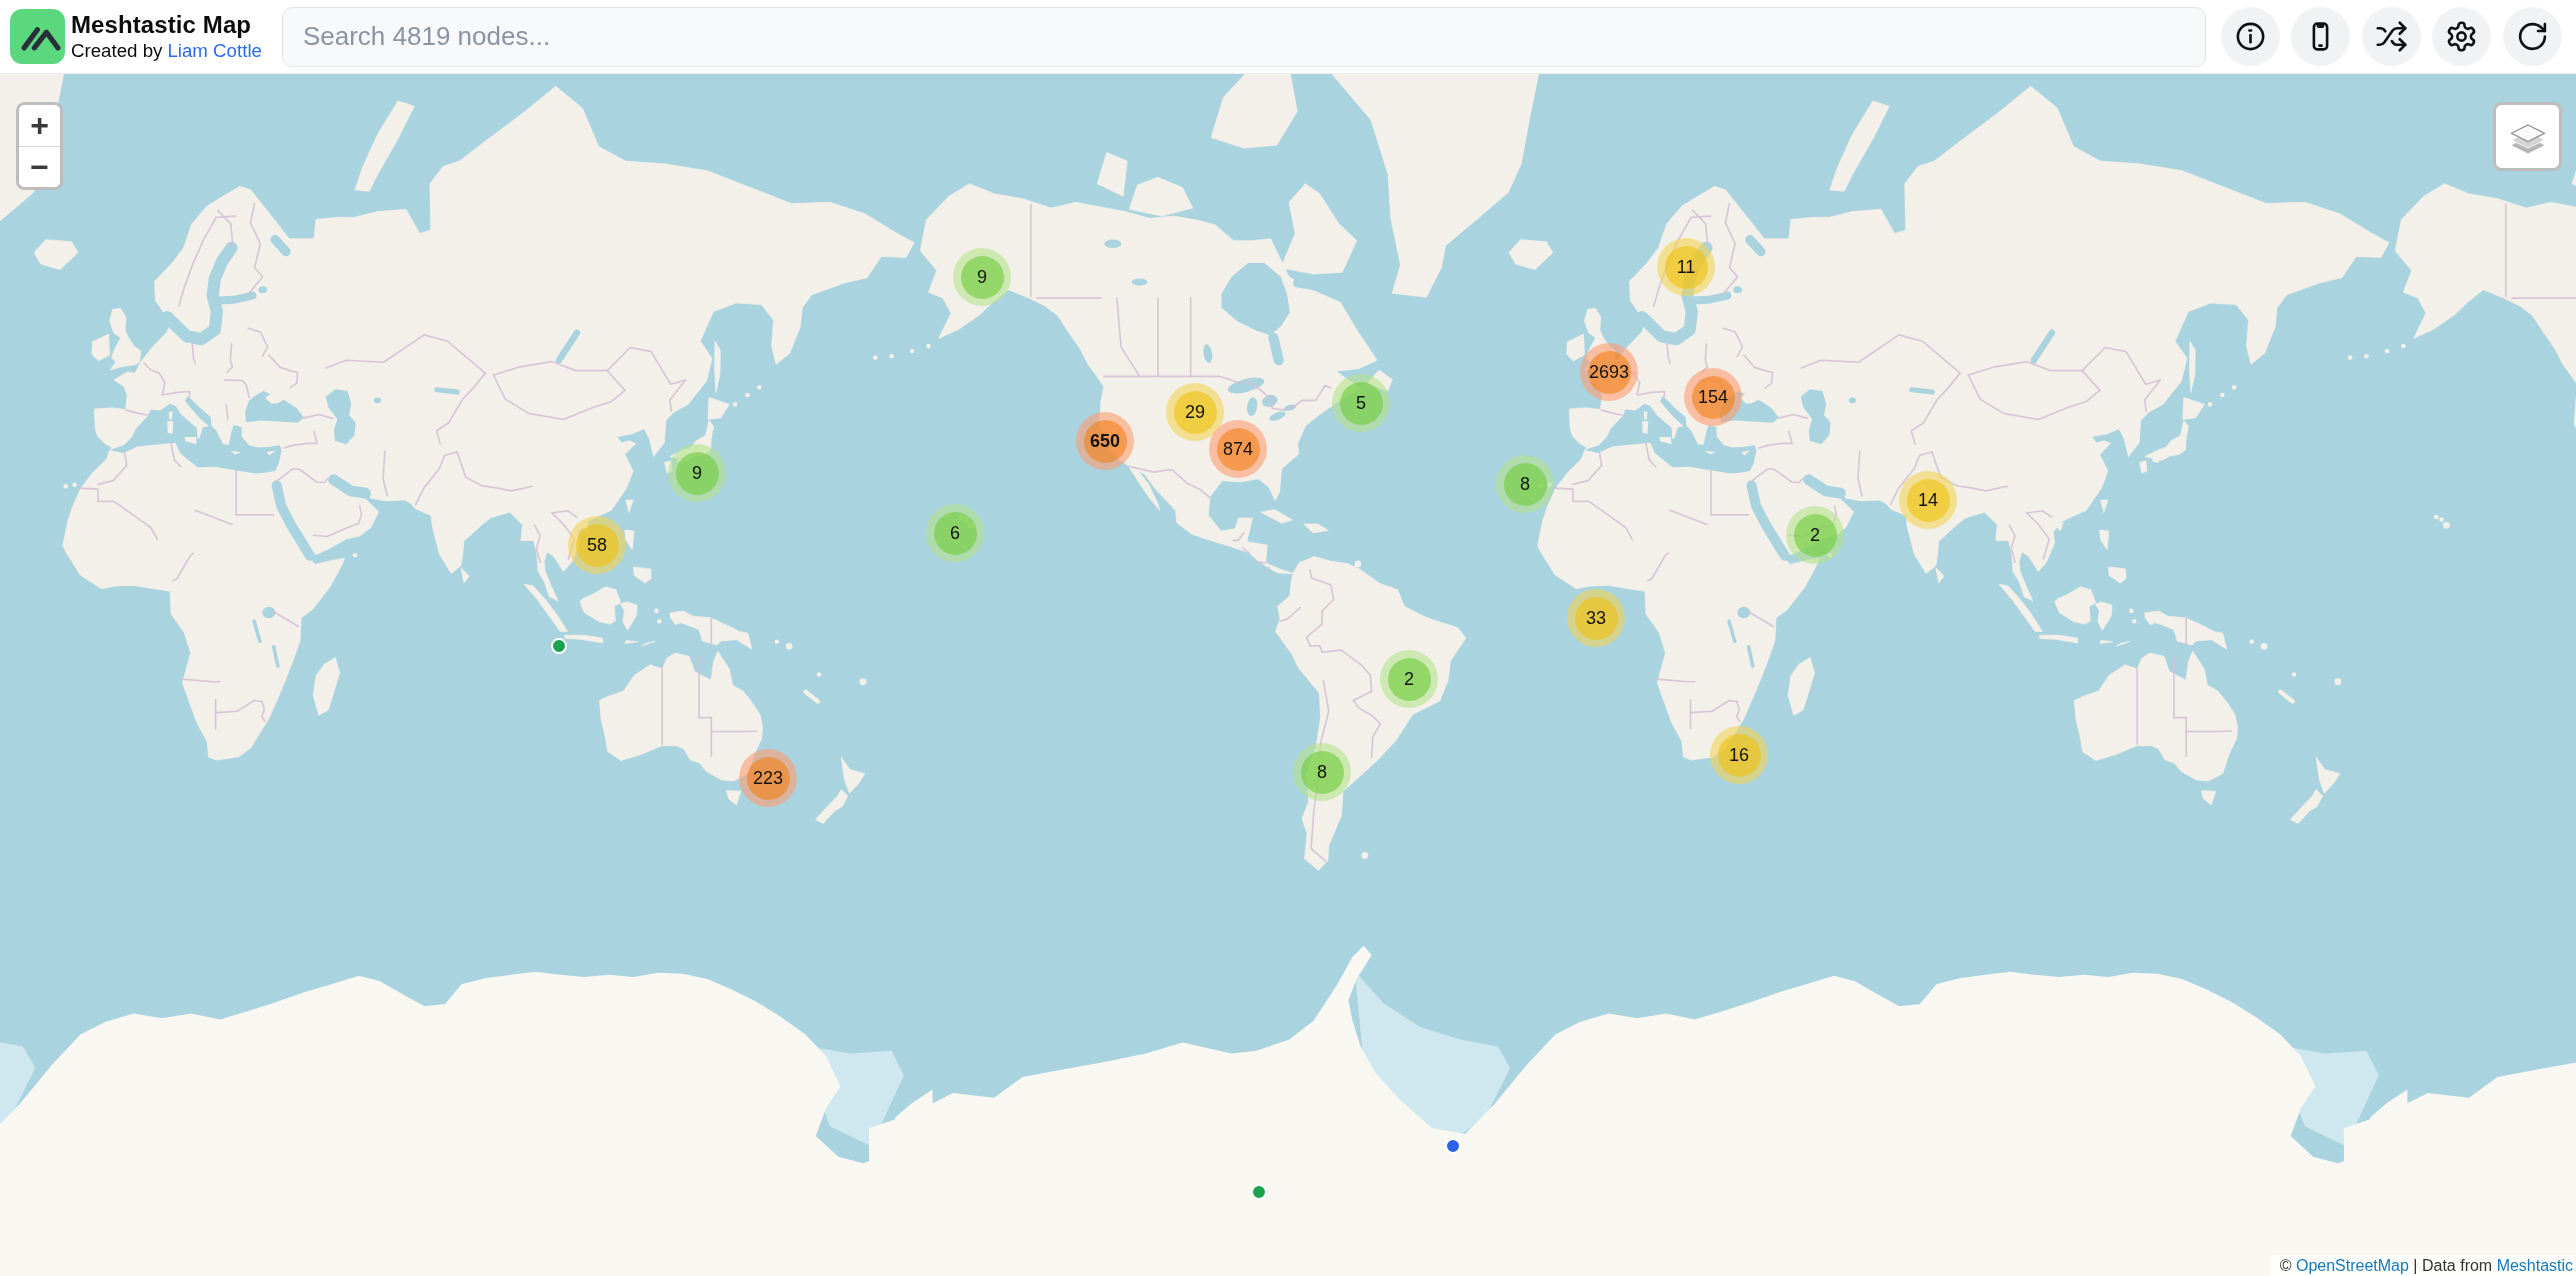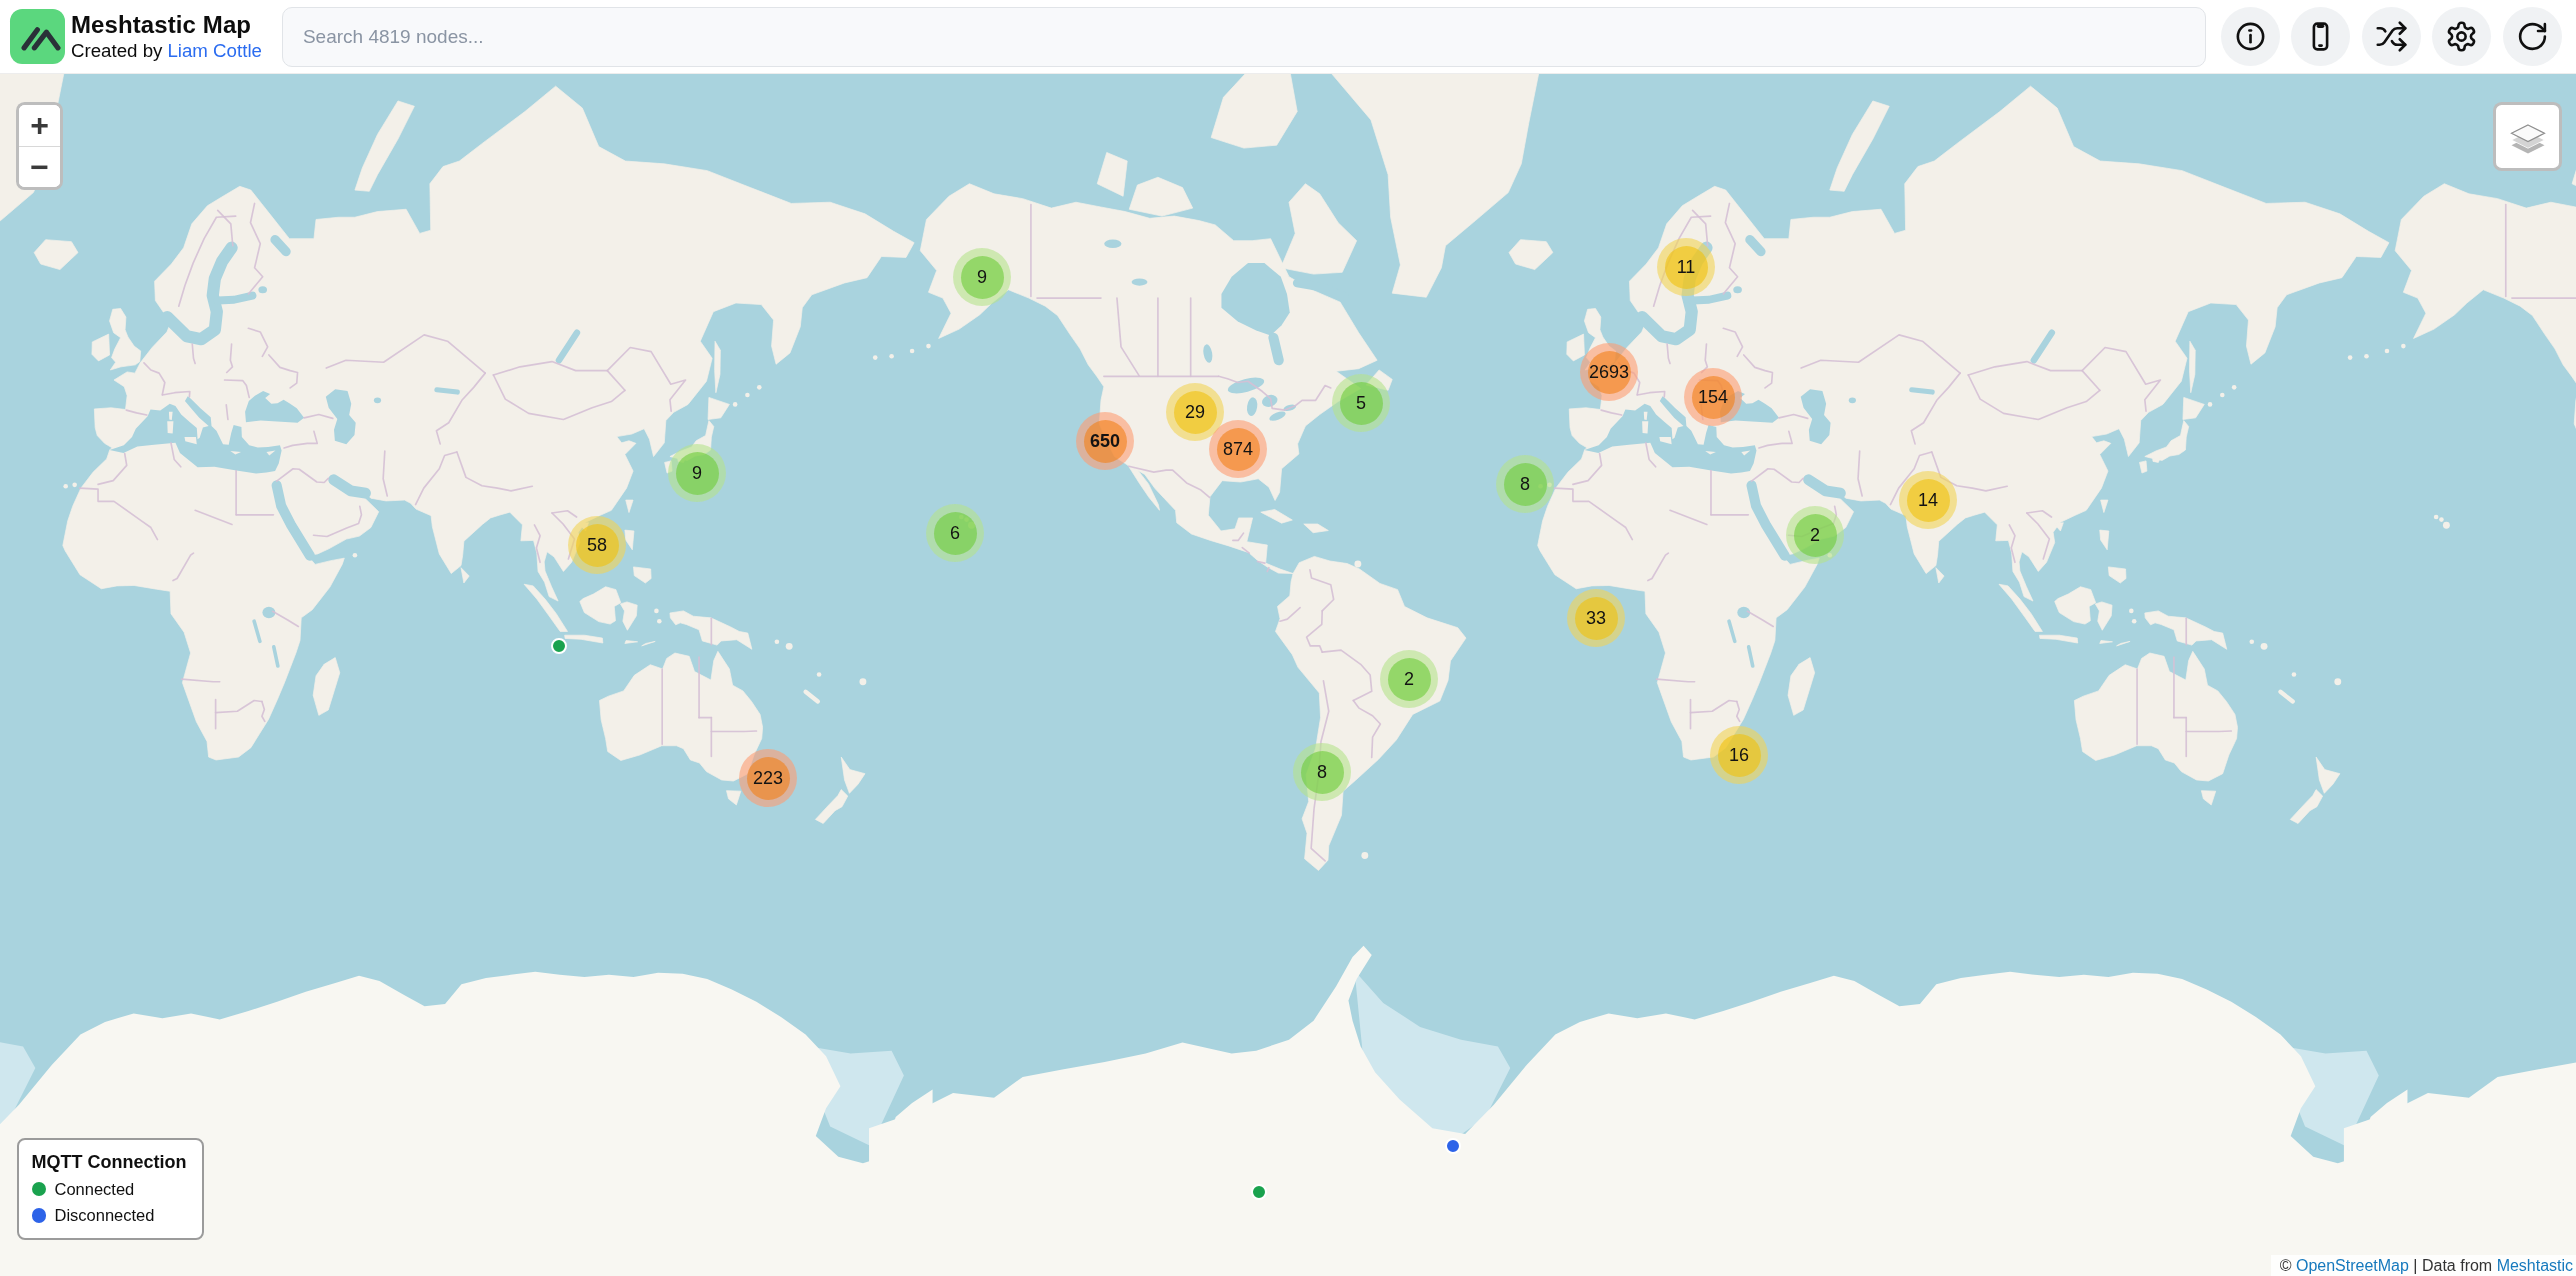--- a/index.html
+++ b/index.html
@@ -19,7 +19,7 @@
   #byline a { color:#2b6cf0; text-decoration:none; margin-left:5px; }
   #search-wrap { flex:1 1 auto; margin:0 14.4px 0 20px; }
   #search-input { width:100%; height:60px; border:1.4px solid #e1e4e8; background:#f8f9fb; border-radius:10px;
-                  font-size:19px; color:#30384a; padding:0 20px; outline:none; font-family:"Liberation Sans",sans-serif; }
+                  font-size:26px; color:#30384a; padding:0 20px; outline:none; font-family:"Liberation Sans",sans-serif; }
   #search-input::placeholder { color:#8a94a3; }
   #toolbar { display:flex; gap:11.5px; flex:0 0 auto; }
   .tbtn { width:59px; height:59px; border-radius:50%; background:#f0f2f4; display:flex; align-items:center;

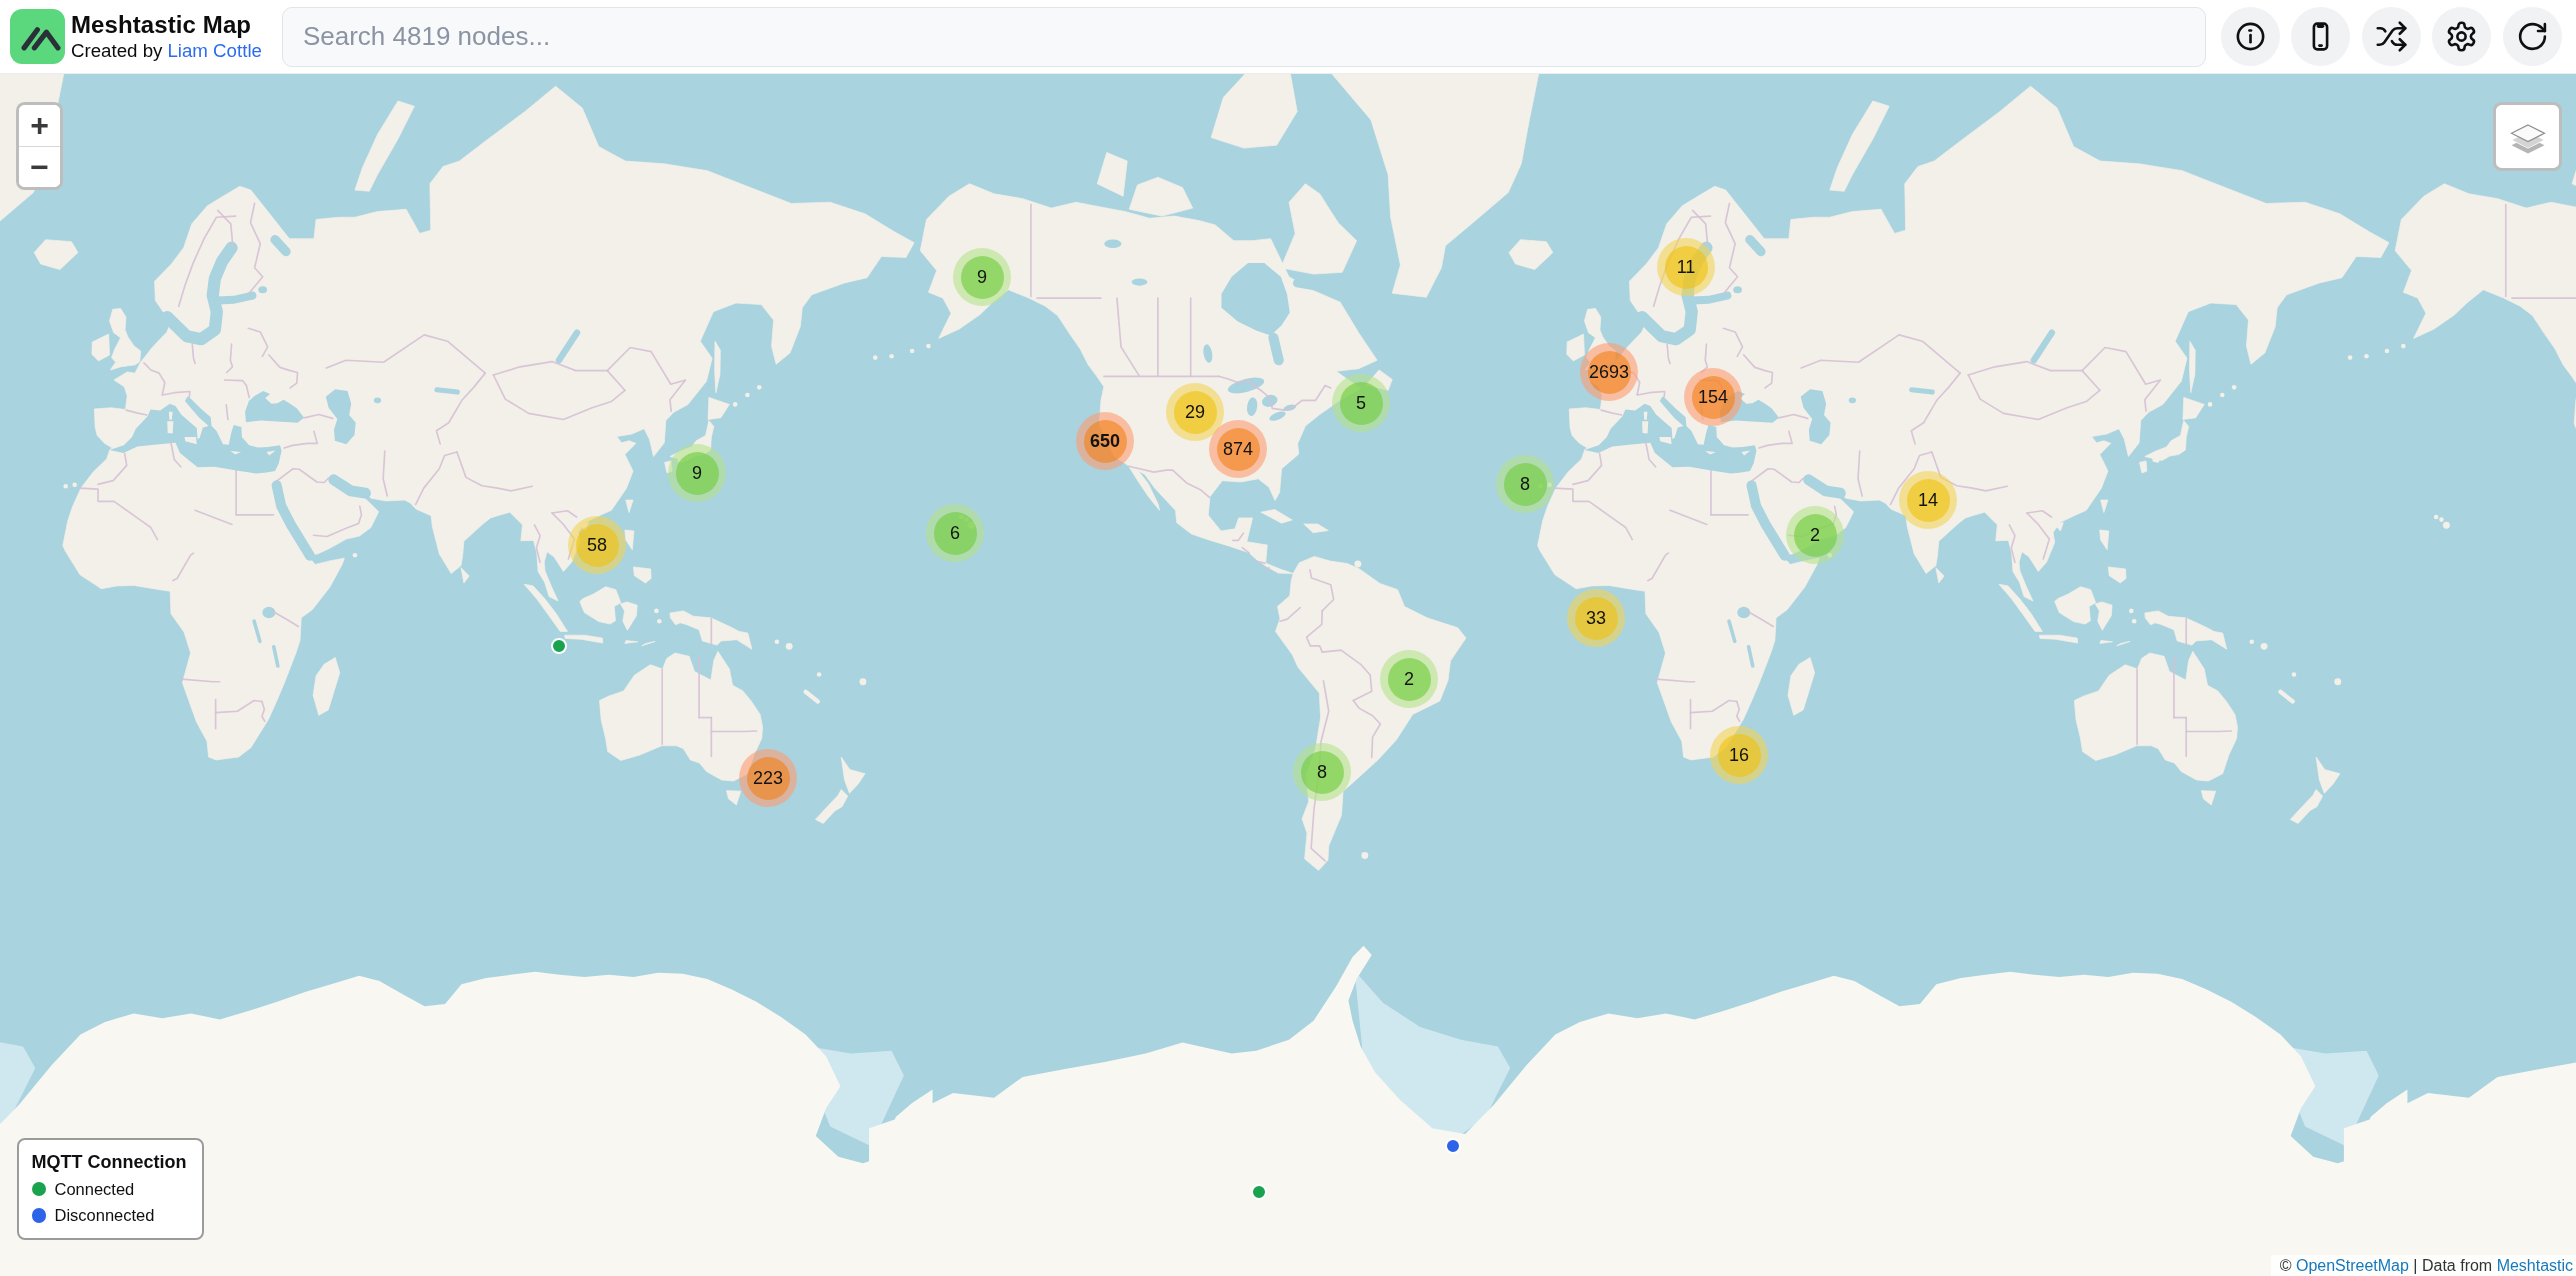--- a/index.html
+++ b/index.html
@@ -341,19 +341,6 @@
     </svg>
   </div>
 
-  <div id="legend">
-    <div id="legend-title">MQTT Connection</div>
-    <div id="legend-rows">
-        <div class="legend-row">
-          <span class="legend-dot" style="background: rgb(26, 162, 78);"></span>
-          <span>Connected</span>
-        </div>
-        <div class="legend-row">
-          <span class="legend-dot" style="background: rgb(45, 99, 232);"></span>
-          <span>Disconnected</span>
-        </div>
-      </div>
-  </div>
 
   <div id="attribution"><span>© </span><a href="#">OpenStreetMap</a><span> | Data from </span><a href="#">Meshtastic</a></div>
 

